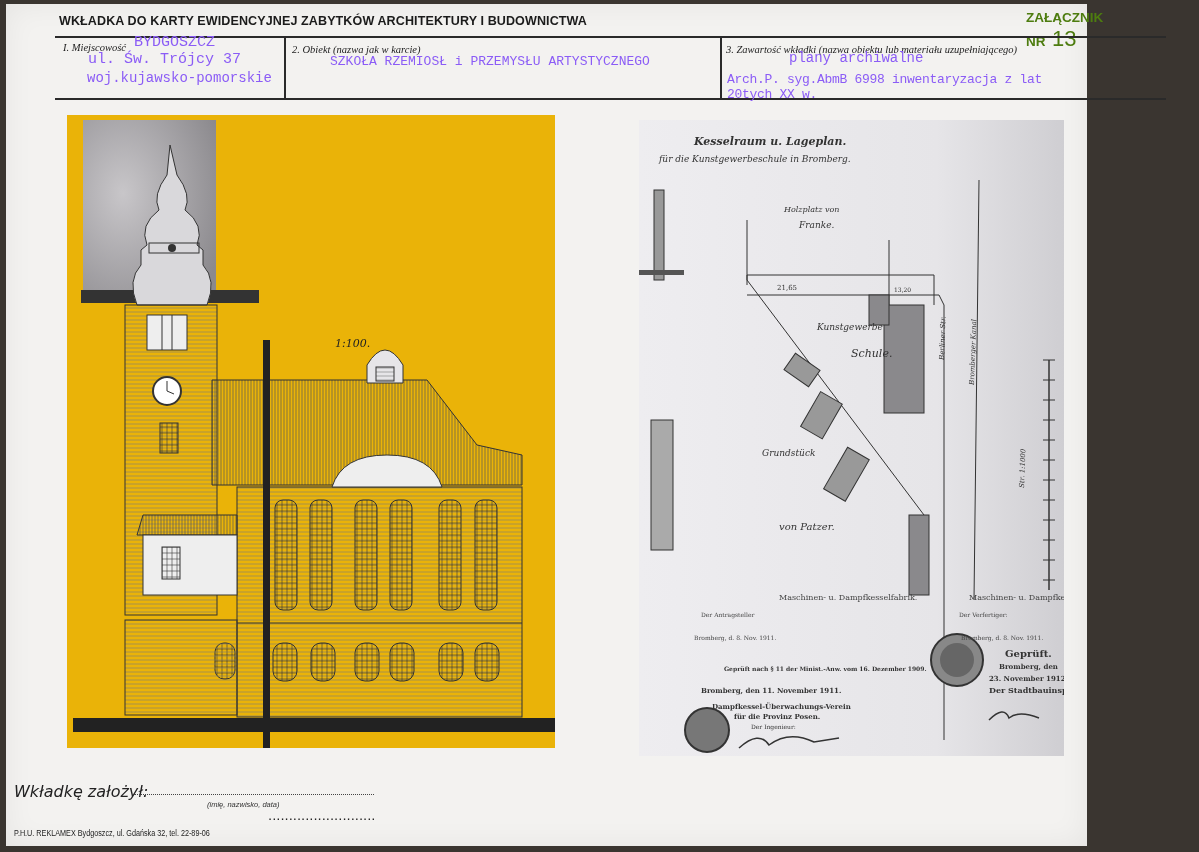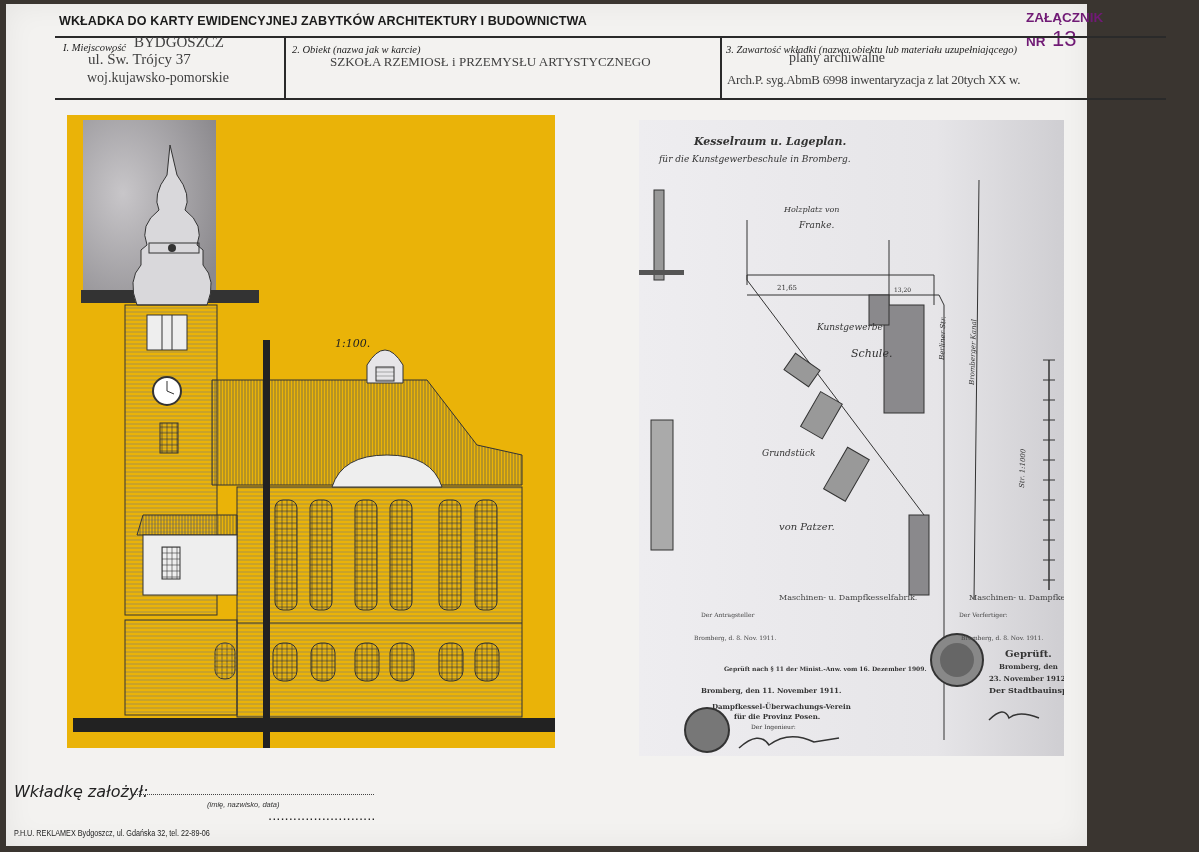--- a/index.html
+++ b/index.html
@@ -6,7 +6,7 @@
   body{width:1199px;height:852px;background:#3a3530;position:relative;overflow:hidden;font-family:"Liberation Sans",sans-serif;}
   .sheet{position:absolute;left:6px;top:4px;width:1081px;height:842px;background:#f3f2f0;box-shadow:inset 0 0 30px rgba(0,0,0,0.06);}
   .doc-title{position:absolute;left:53px;top:9px;font-size:13.5px;font-weight:bold;letter-spacing:0.1px;color:#1b1b1b;transform:scaleX(0.93);transform-origin:left;}
-  .annex{position:absolute;left:1020px;top:4px;color:#701a75;}
+  .annex{position:absolute;left:1020px;top:4px;color:#4d7c0f;}
   .annex .lbl{font-size:13.5px;font-weight:bold;}
   .annex .num{font-size:22px;font-weight:normal;margin-left:2px;}
   .hline{position:absolute;height:1.5px;background:#2a2a2a;}

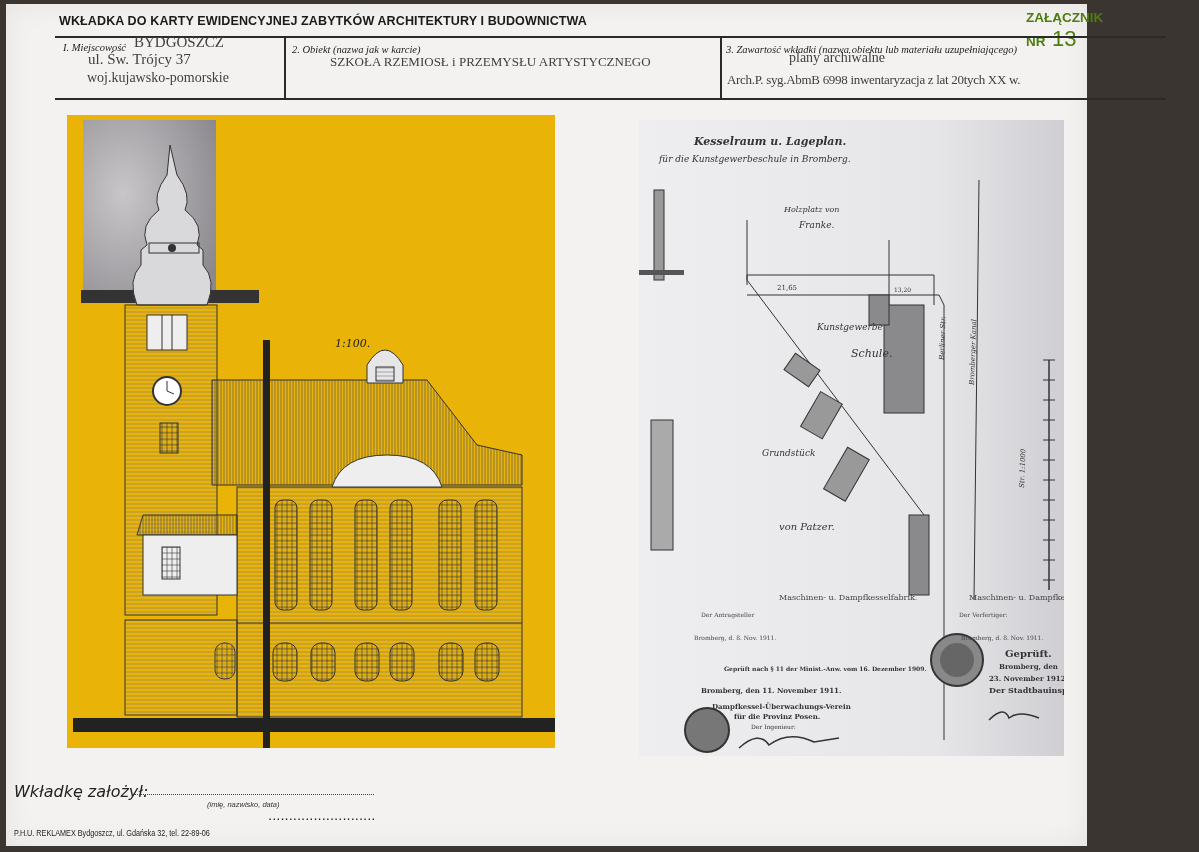--- a/index.html
+++ b/index.html
@@ -12,7 +12,7 @@
   .hline{position:absolute;height:1.5px;background:#2a2a2a;}
   .vline{position:absolute;width:1.5px;background:#2a2a2a;}
   .field-label{position:absolute;font-family:"Liberation Serif",serif;font-style:italic;font-size:10.5px;color:#222;}
-  .typed{position:absolute;font-family:Liberation Serif, serif;color:#404040;}
+  .typed{position:absolute;font-family:Liberation Mono, monospace;color:#8b5cf6;}
   .photo{position:absolute;background:#e8e7ea;}
   .footer-label{position:absolute;font-family:"DejaVu Sans",sans-serif;font-style:italic;color:#222;}
   .small-caption{position:absolute;font-size:7.5px;font-style:italic;color:#333;}

